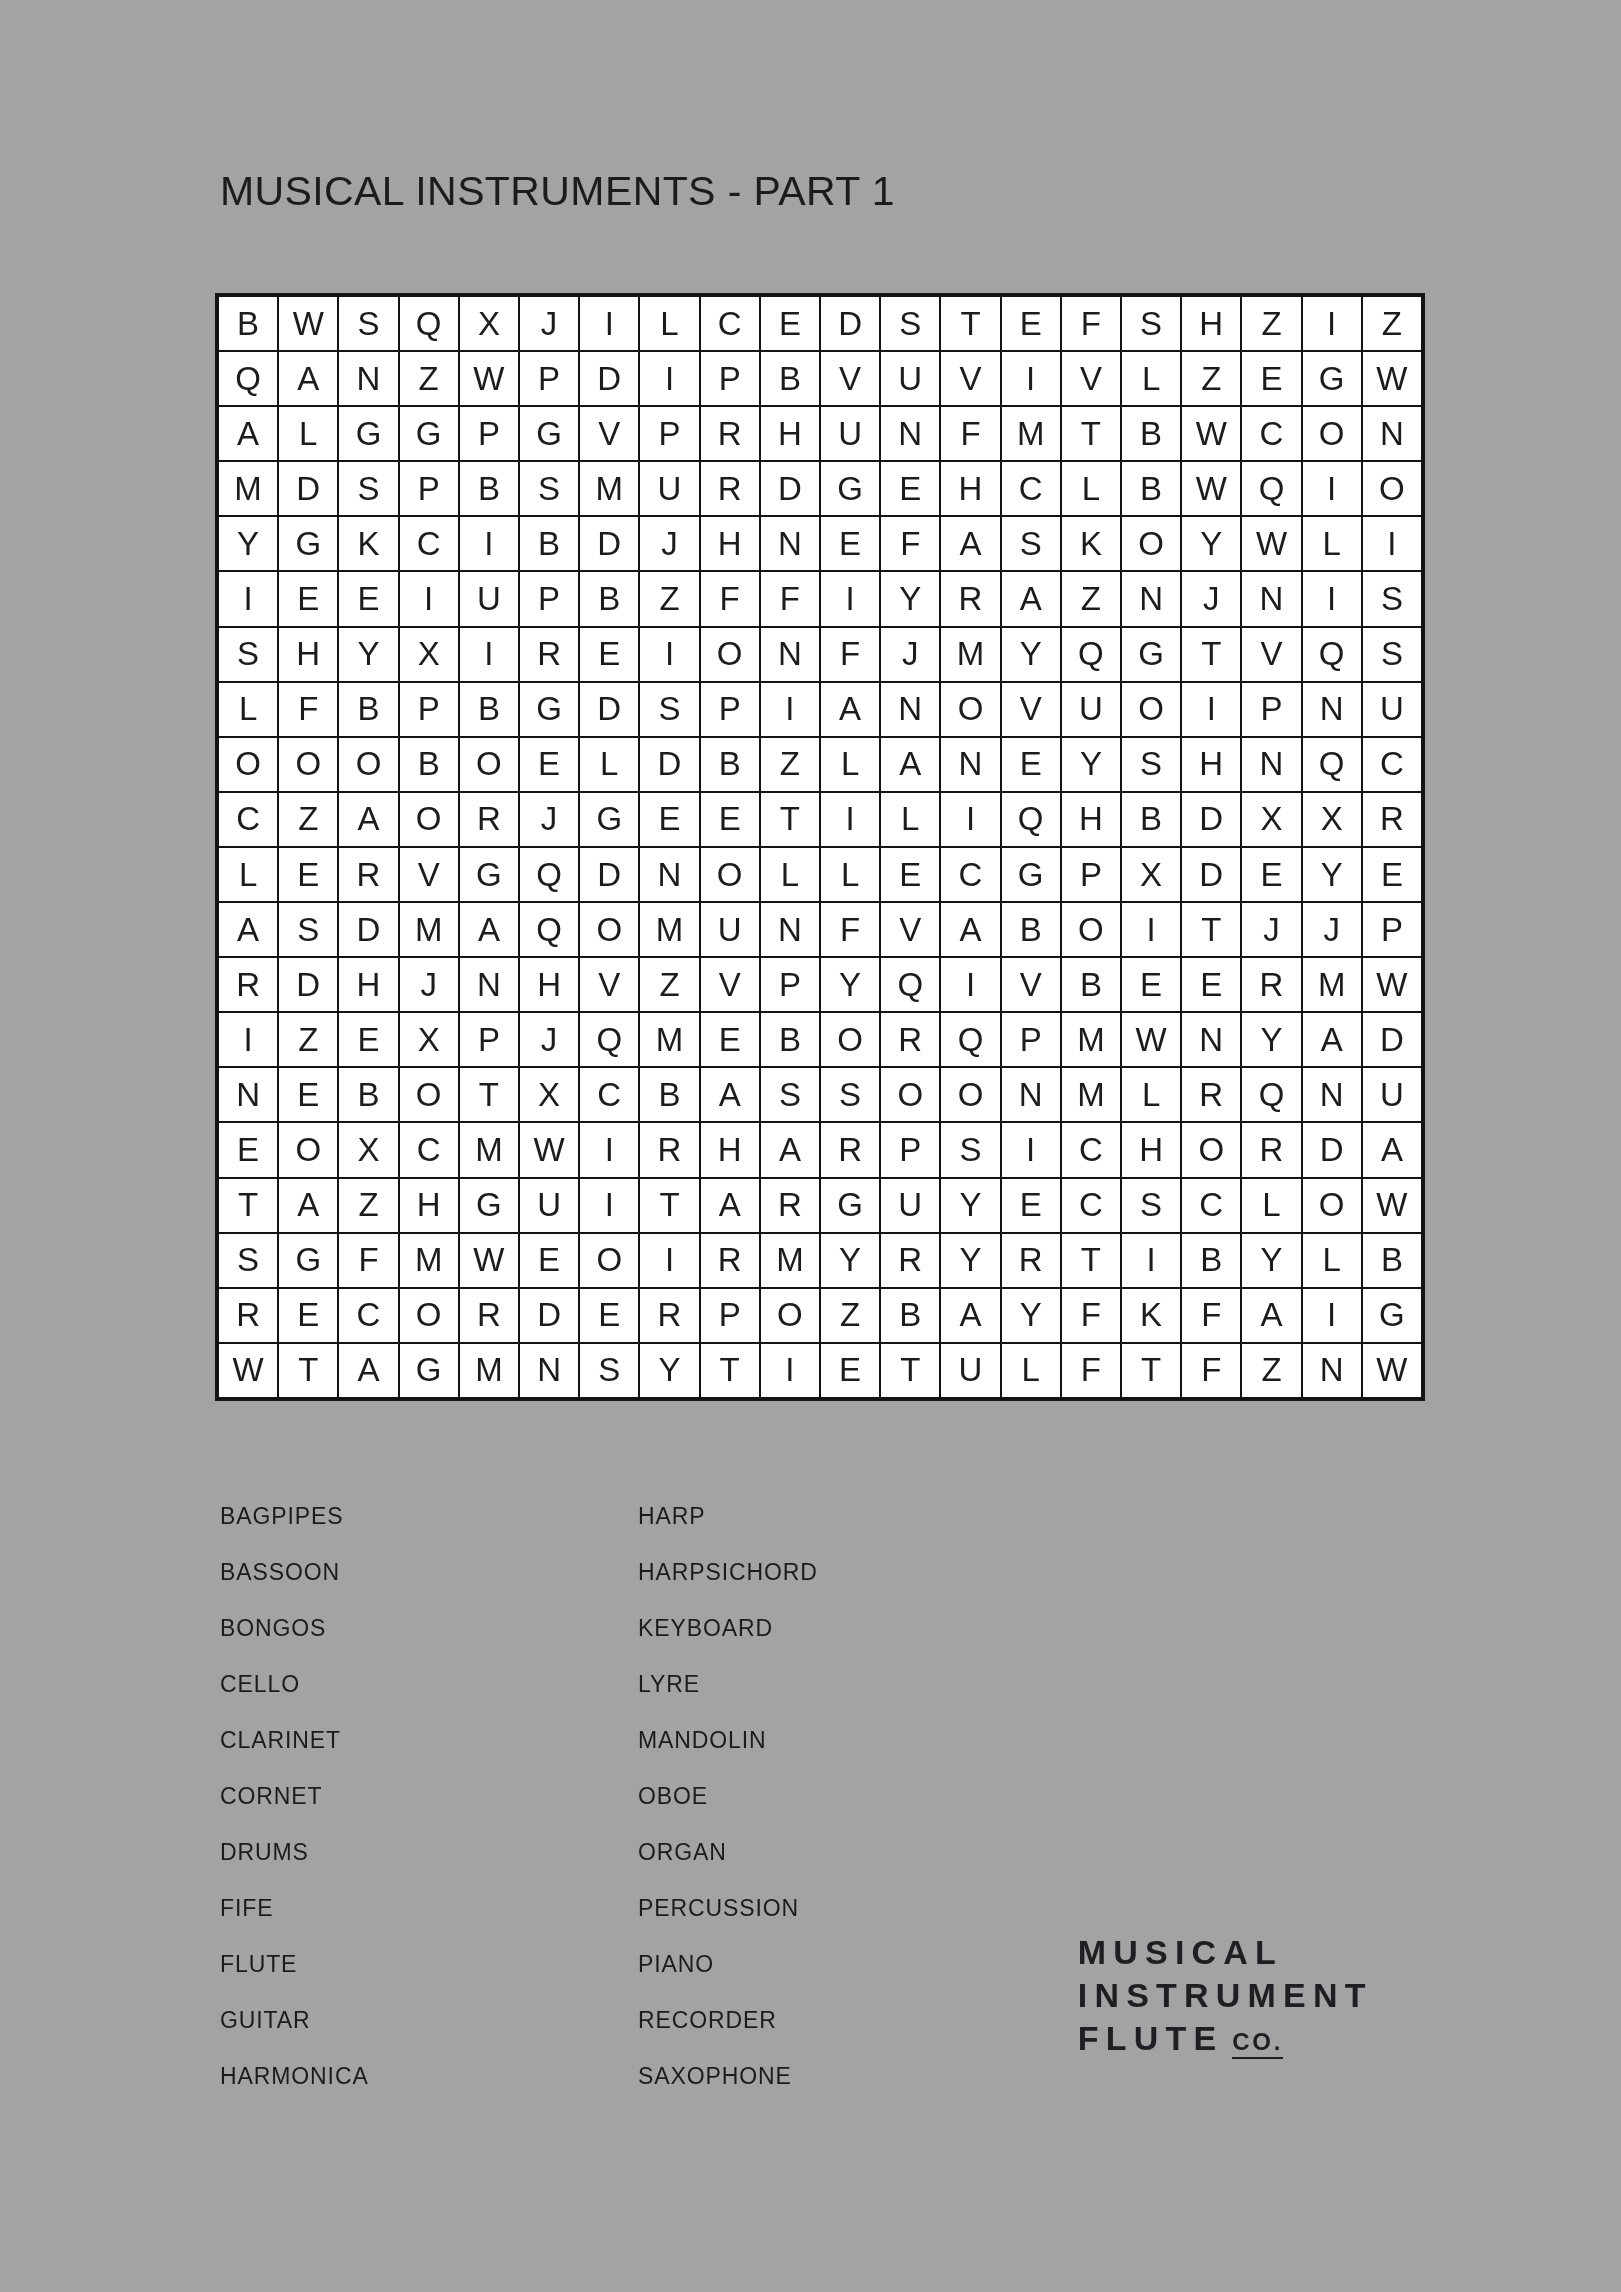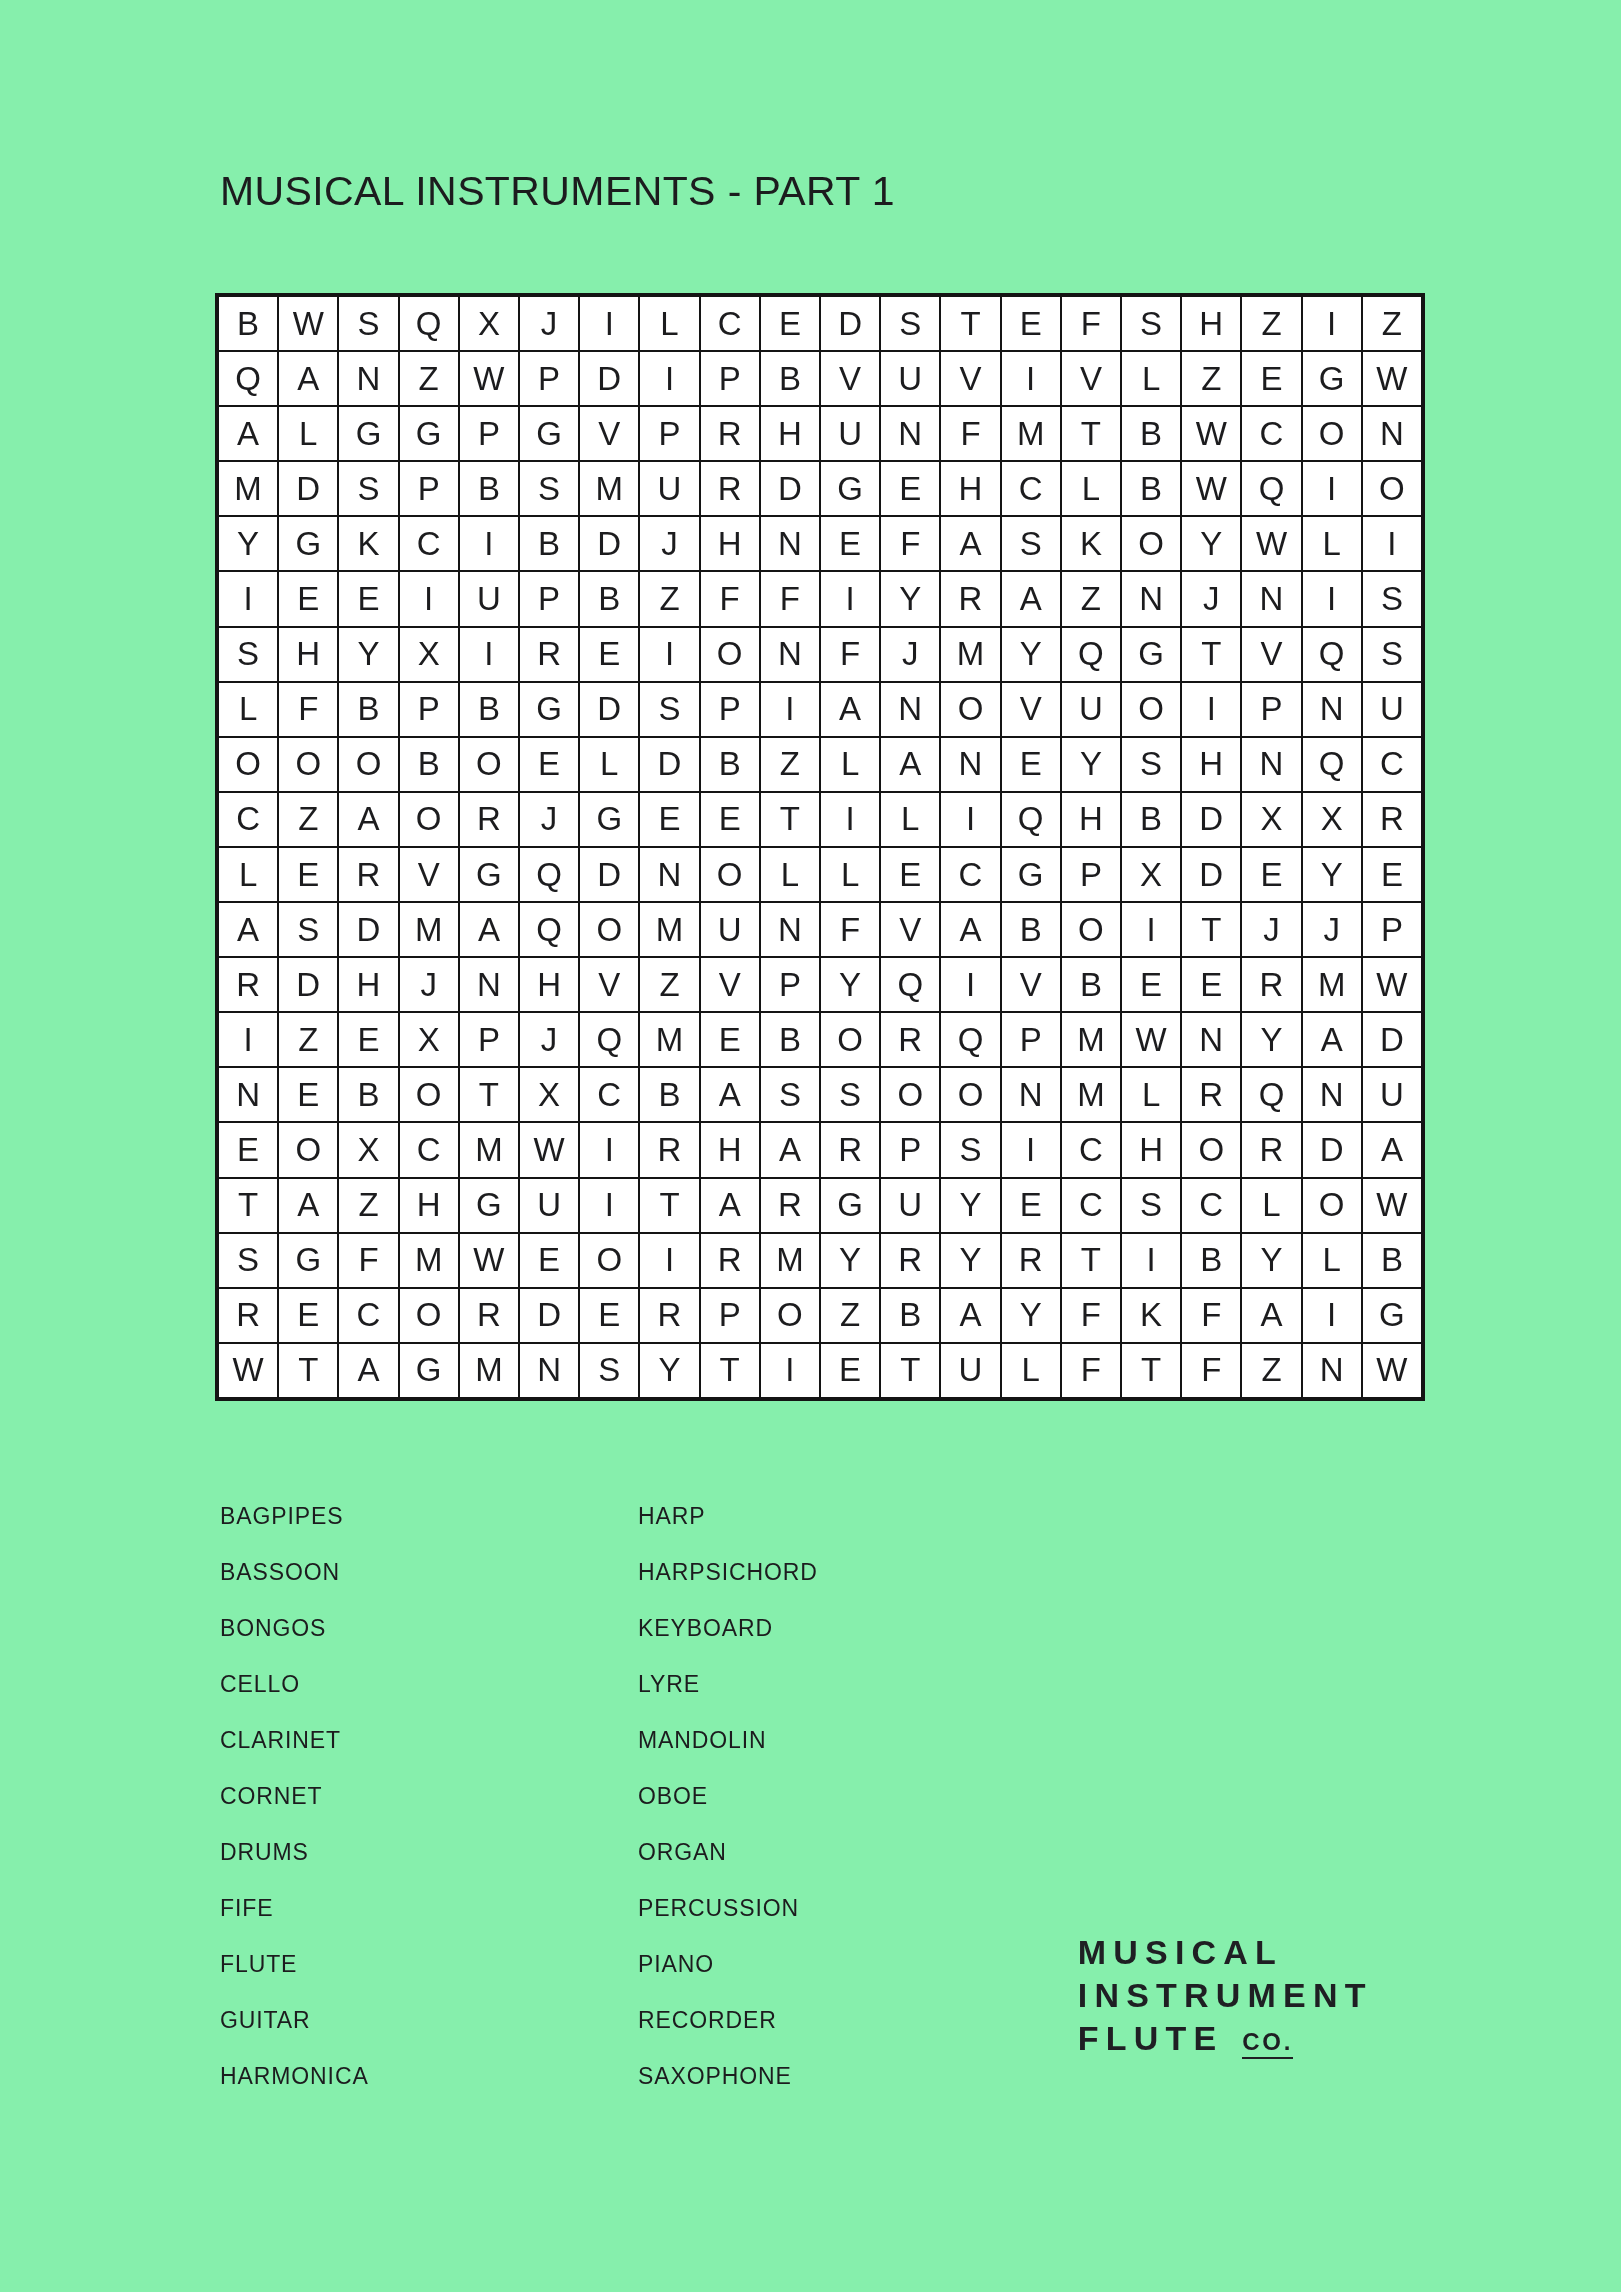--- a/index.html
+++ b/index.html
@@ -10,7 +10,7 @@
     position:relative;
     overflow:hidden;
   }
-  .page { position:absolute; inset:0; background:#86efac; }
+  .page { position:absolute; inset:0; background:#a3a3a3; }
 
   .title {
     position:absolute; left:220px; top:168px;

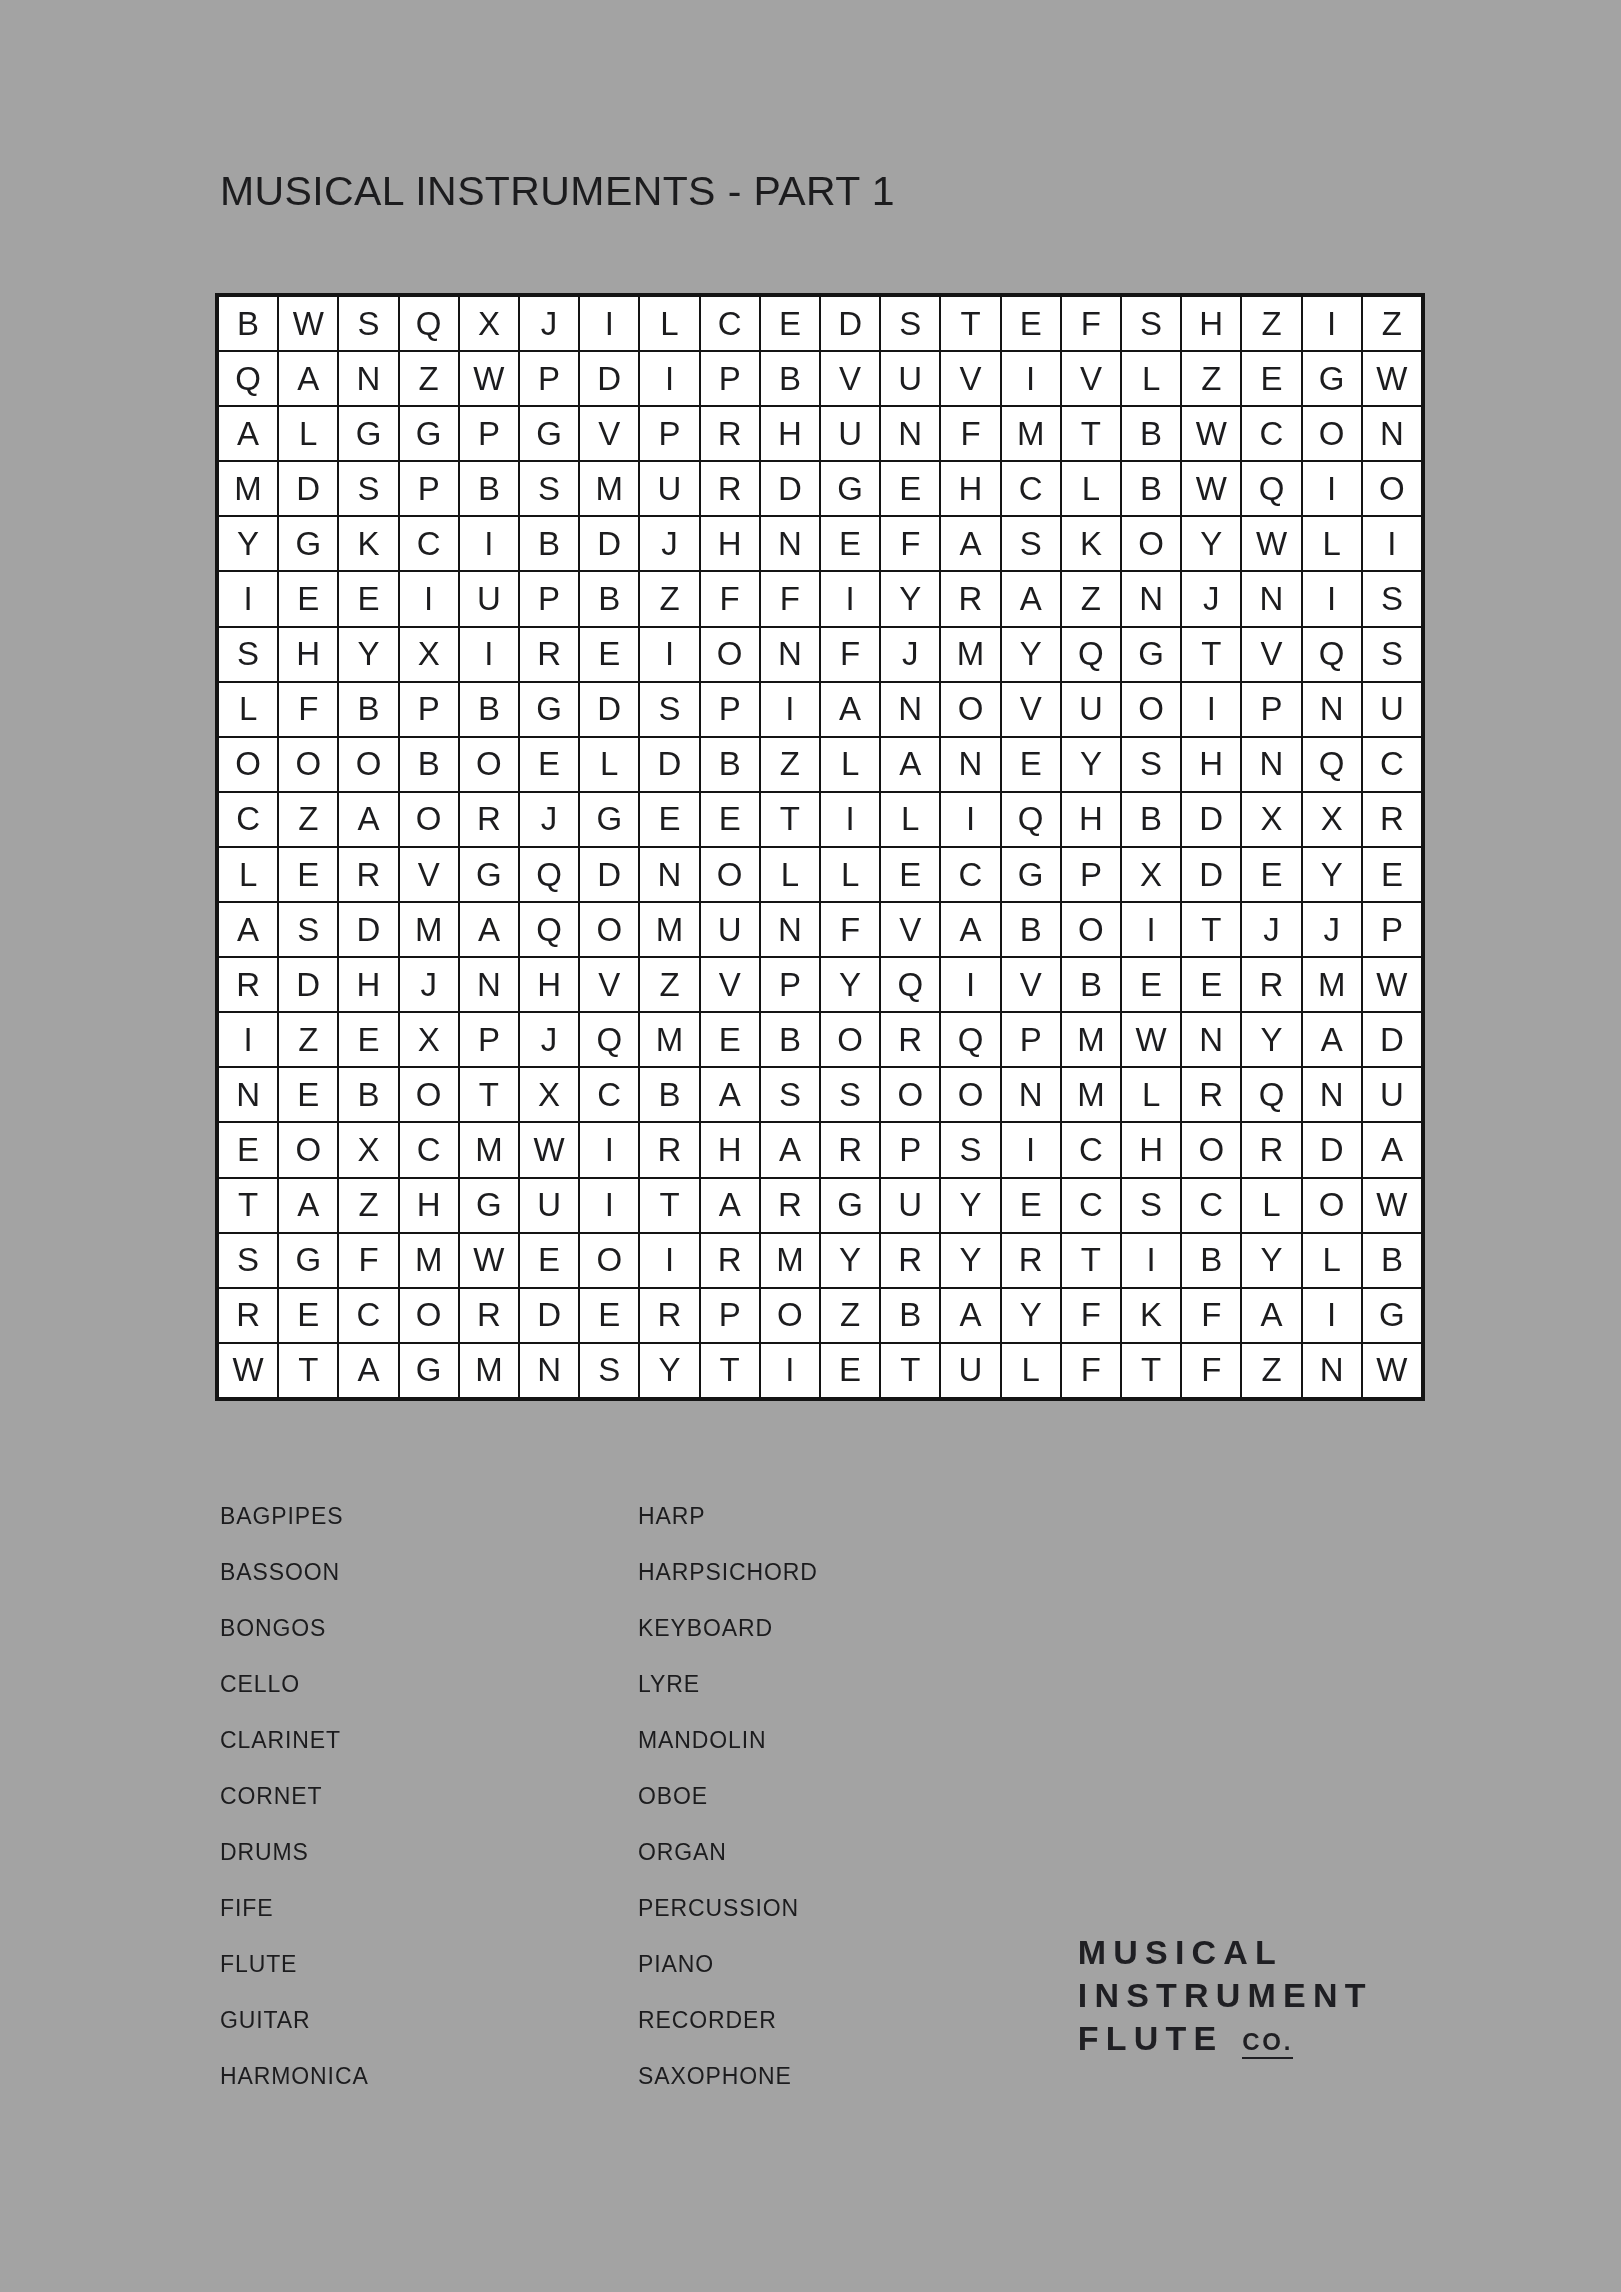--- a/index.html
+++ b/index.html
@@ -64,7 +64,7 @@
   .logo-co {
     font-size:24px; letter-spacing:2.7px; line-height:1;
     border-bottom:2.7px solid #1f1f23;
-    padding-bottom:2.7px; margin-left:19px;
+    padding-bottom:2.7px; margin-left:9px;
   }
 </style>
 </head>

